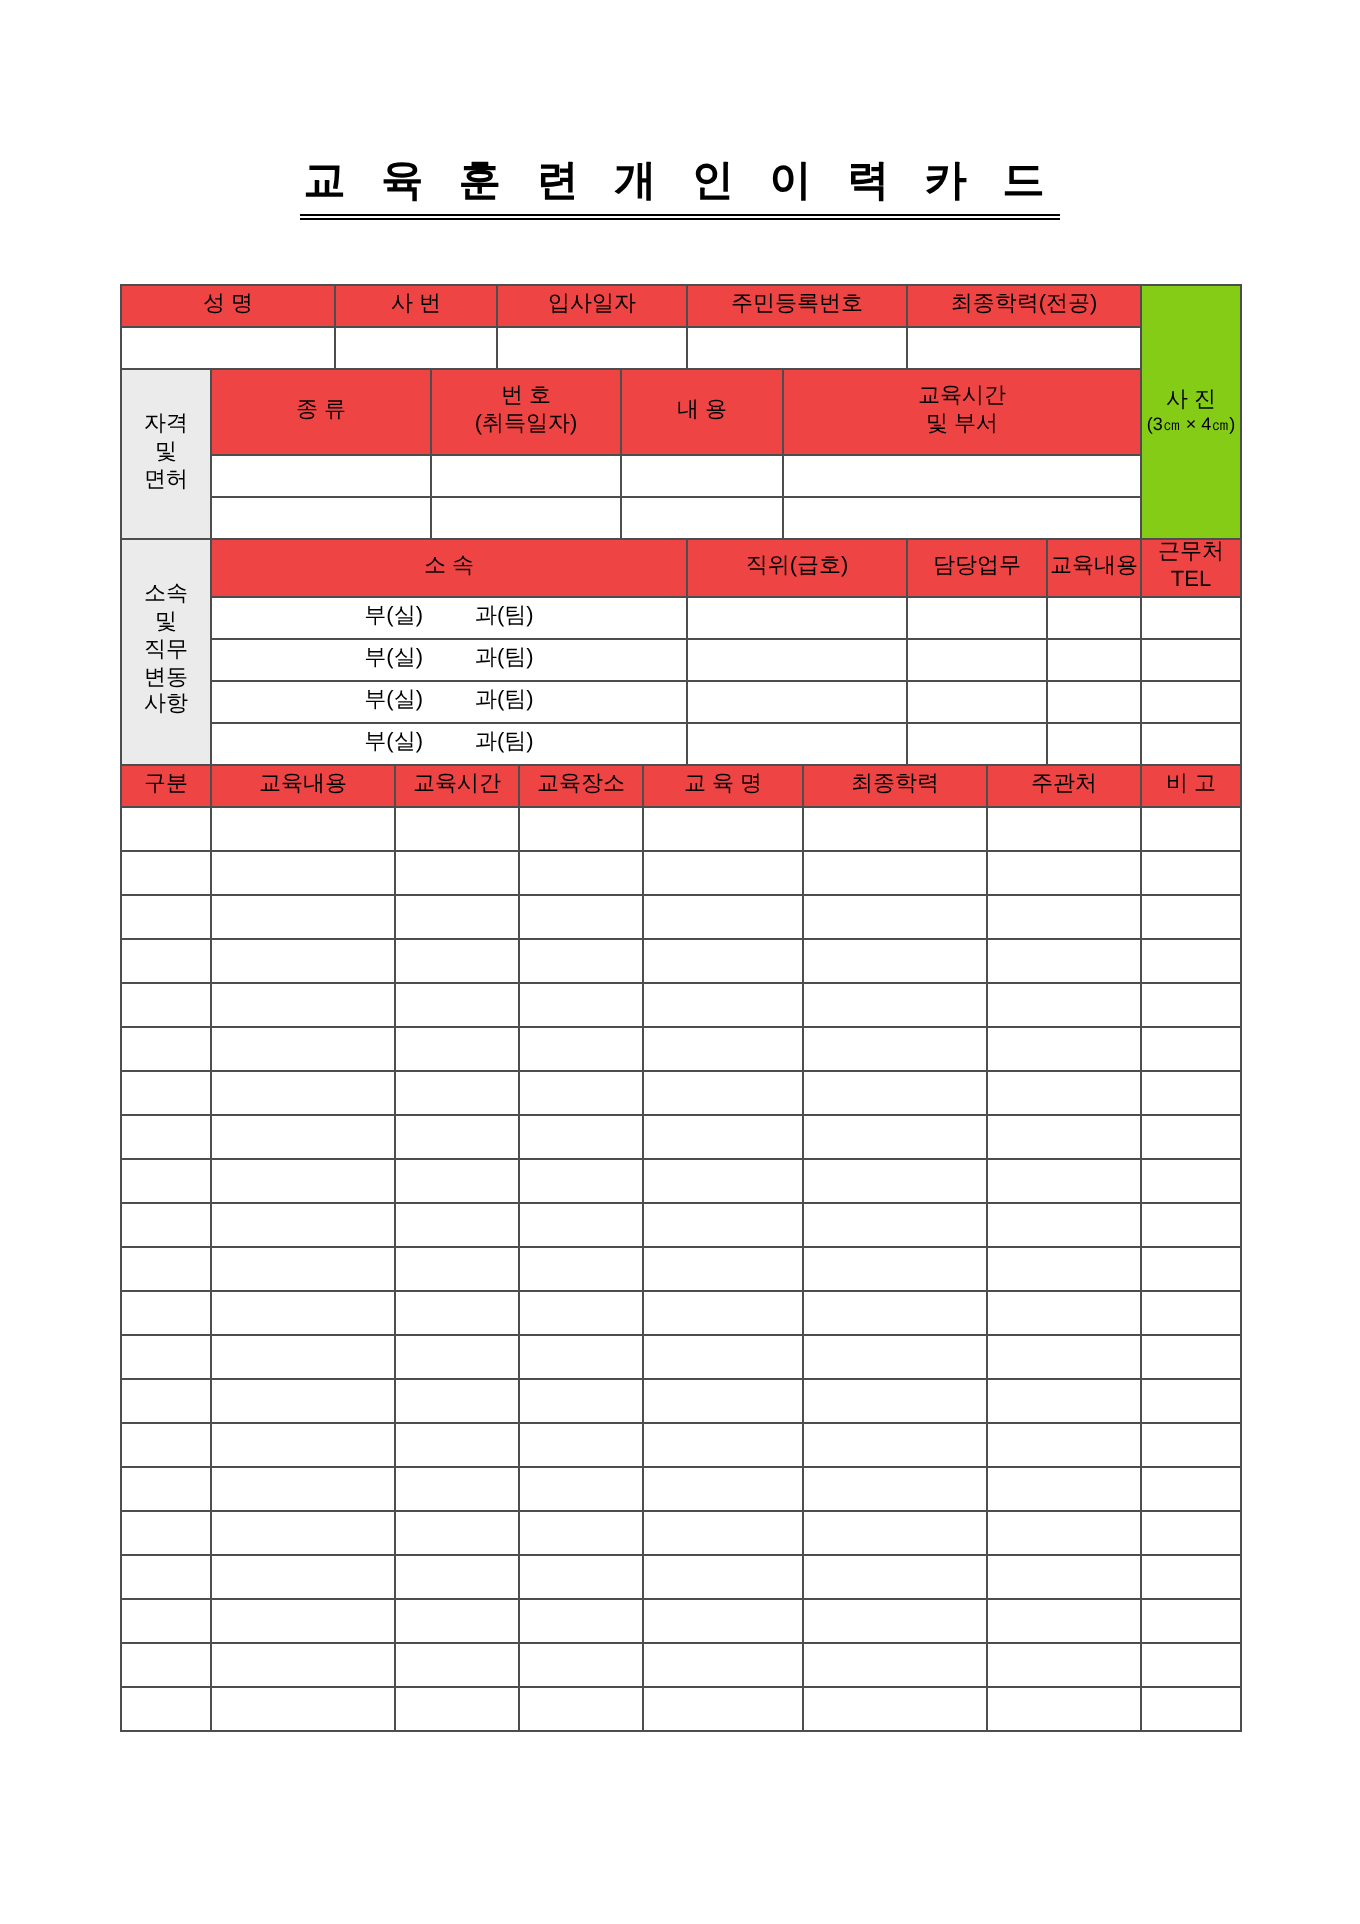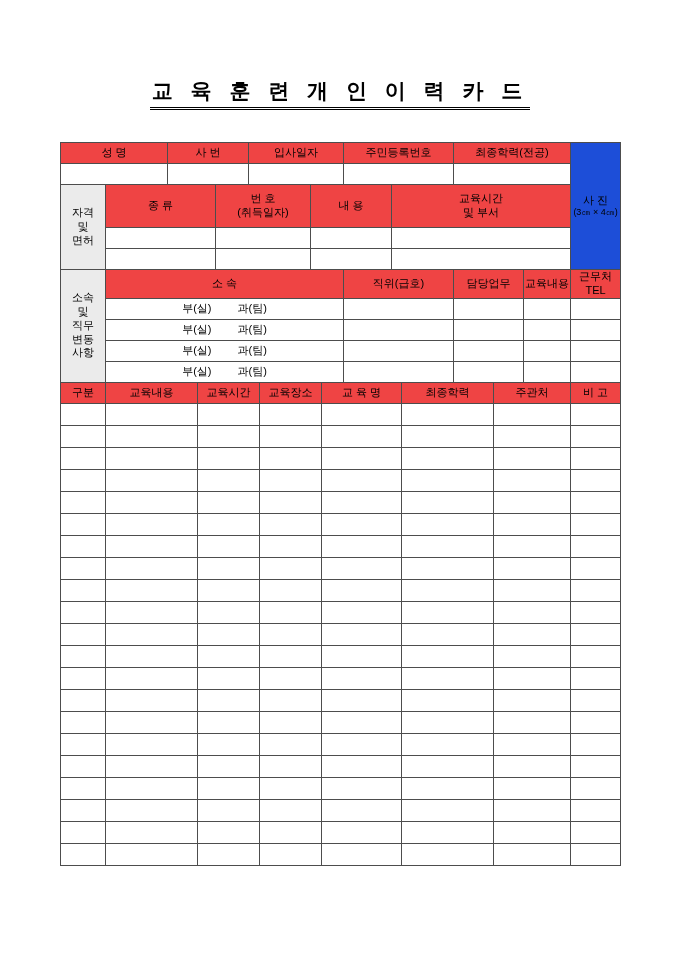--- a/index.html
+++ b/index.html
@@ -73,7 +73,7 @@
     line-height: 1.45;
   }
   .photo-cell {
-    background: #1d4ed8;
+    background: #84cc16;
     font-size: 11px;
     line-height: 1.9;
     margin-left: 20px;

